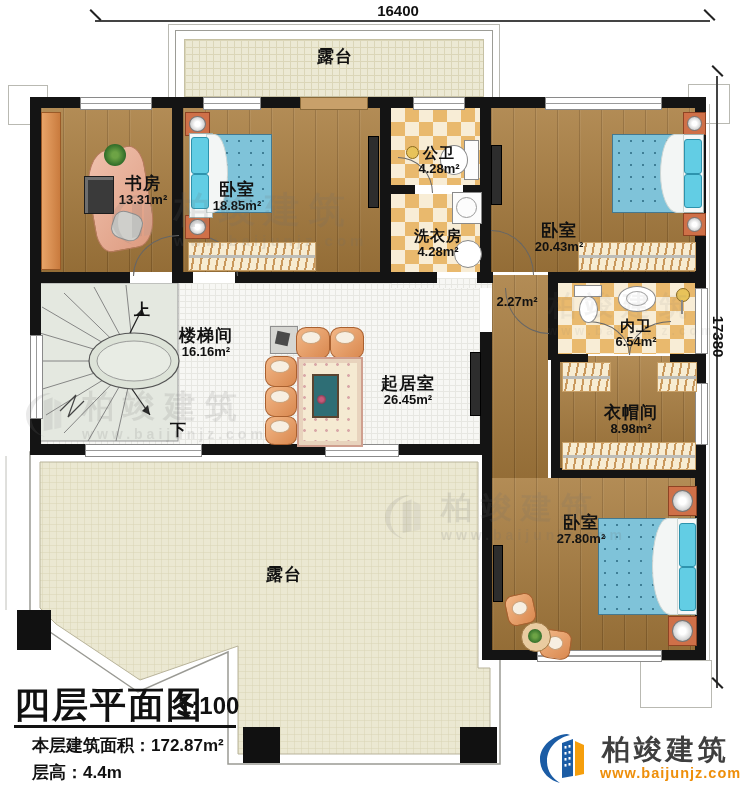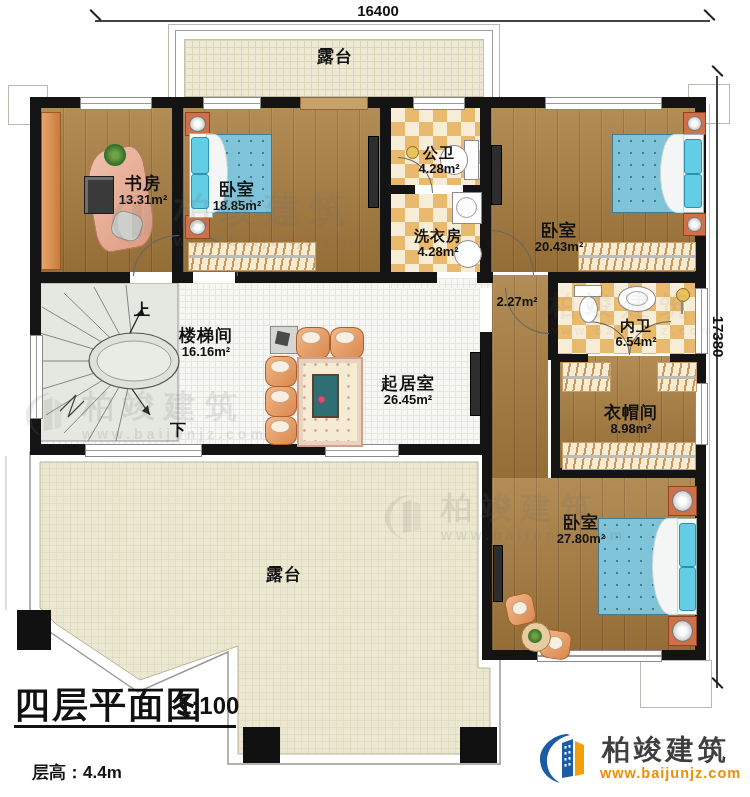--- a/index.html
+++ b/index.html
@@ -307,7 +307,7 @@
   <div class="dim" style="left:95px;top:20px;width:615px;height:2px;"></div>
   <div class="tick" style="left:88px;top:14px;"></div>
   <div class="tick" style="left:702px;top:14px;"></div>
-  <div class="dimlabel" style="left:340px;top:2px;width:76px;">16400</div>
+  <div class="dimlabel" style="left:360px;top:2px;width:76px;">16400</div>
   <div class="dim" style="left:716px;top:76px;width:2px;height:612px;"></div>
   <div class="tick" style="left:710px;top:70px;"></div>
   <div class="tick" style="left:710px;top:682px;"></div>

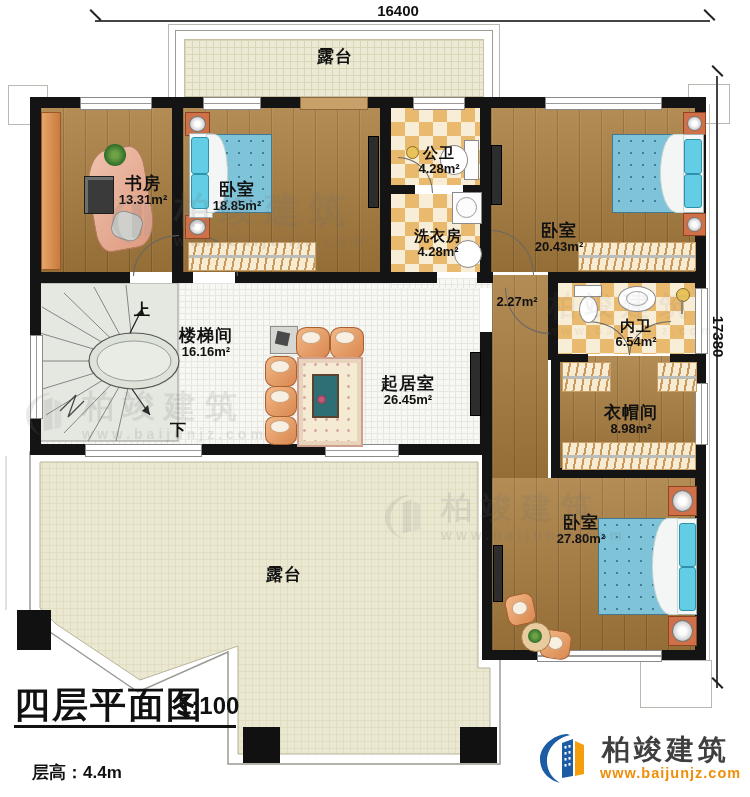--- a/index.html
+++ b/index.html
@@ -356,6 +356,7 @@
   <div class="abs" style="left:14px;top:681px;font-size:36px;font-weight:bold;letter-spacing:2px;">四层平面图</div>
   <div class="abs" style="left:178px;top:692px;font-size:24px;font-weight:bold;">1:100</div>
   <div class="abs" style="left:14px;top:725px;width:222px;height:3px;background:#111;"></div>
+  <div class="abs" style="left:32px;top:734px;font-size:17px;font-weight:bold;">本层建筑面积：172.87m²</div>
   <div class="abs" style="left:32px;top:761px;font-size:17px;font-weight:bold;">层高：4.4m</div>
 
   <svg class="abs" style="left:538px;top:730px;" width="60" height="58" viewBox="0 0 60 58">

